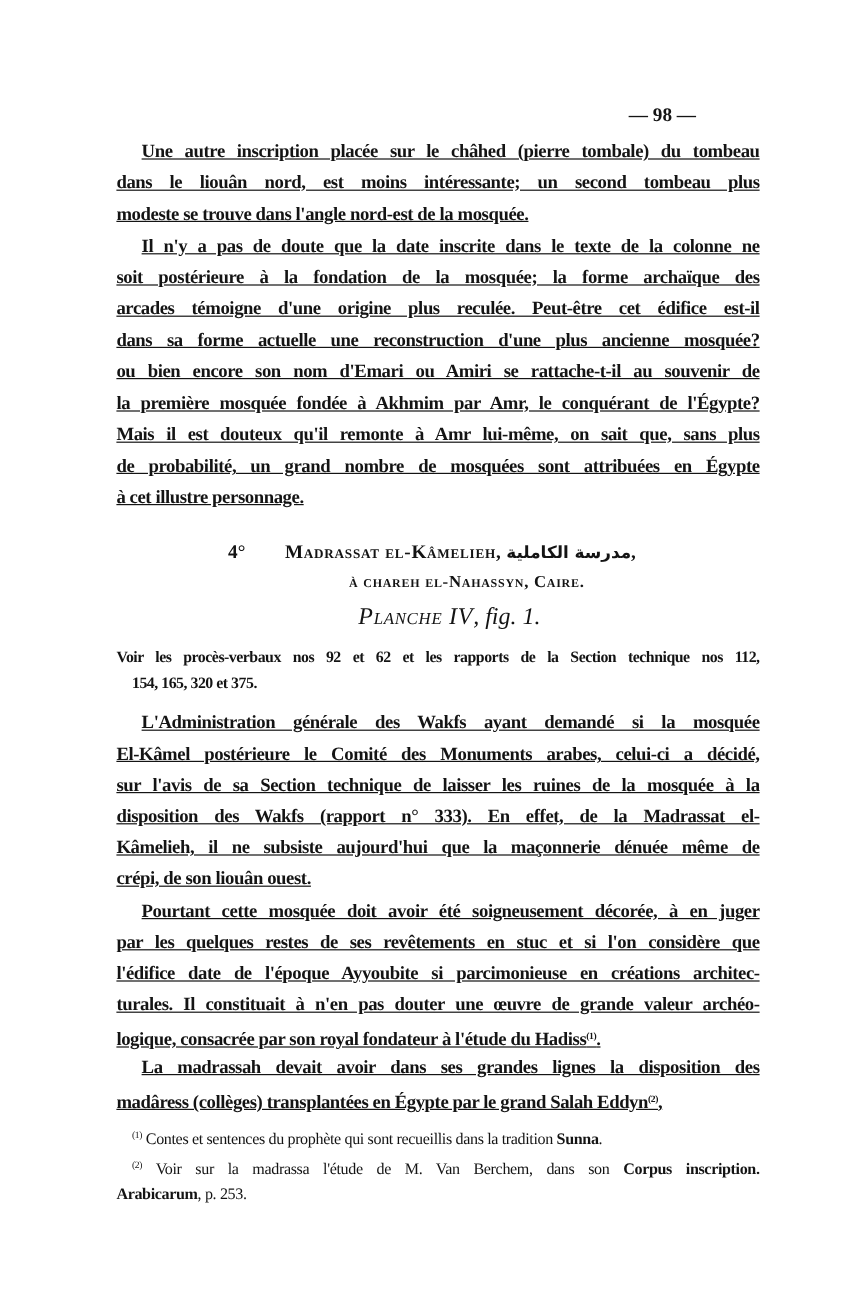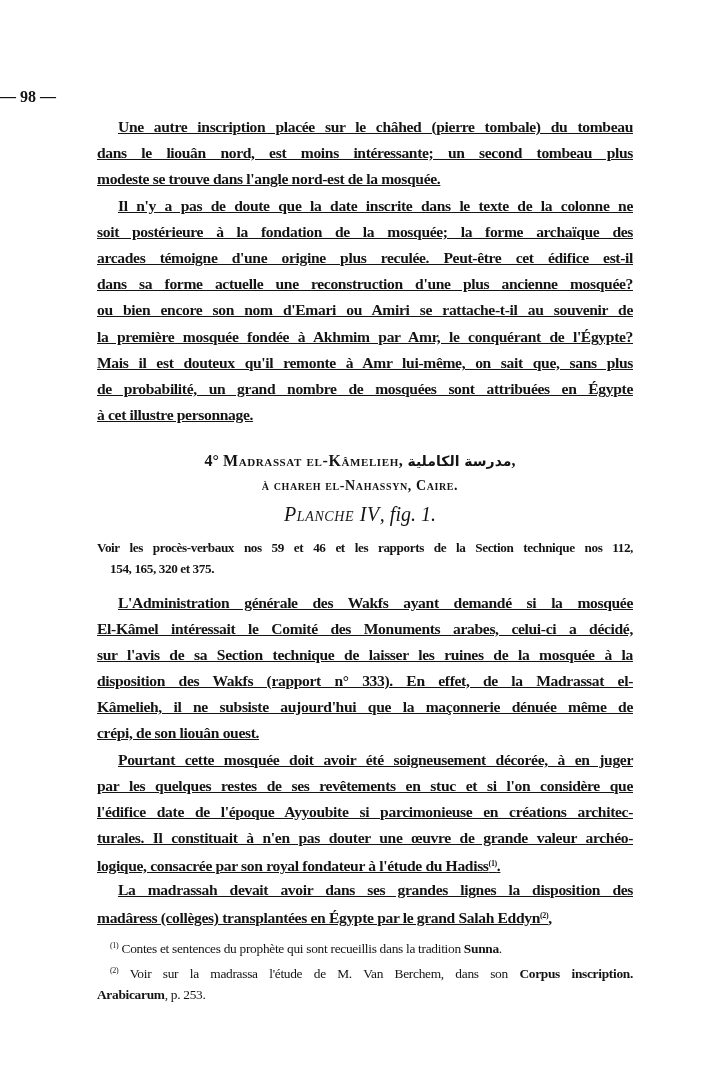--- a/index.html
+++ b/index.html
@@ -10,7 +10,7 @@
           letter-spacing: -0.35px; font-weight: bold; font-family: "Liberation Serif", serif; text-decoration: underline; }
   .line.last { text-align-last: left; }
   .line.indent { left: 118px; width: 515px; }
-  .pagenum { position: absolute; left: 0; width: 580px; top: 88px; text-align: left;
+  .pagenum { position: absolute; left: 0; width: 580px; top: 88px; text-align: right;
              font-family: "Liberation Serif", serif; font-weight: bold; font-size: 16px; }
   .center { position: absolute; left: 0; width: 720px; text-align: center; white-space: nowrap;
             font-family: "Liberation Serif", serif; font-weight: bold; }

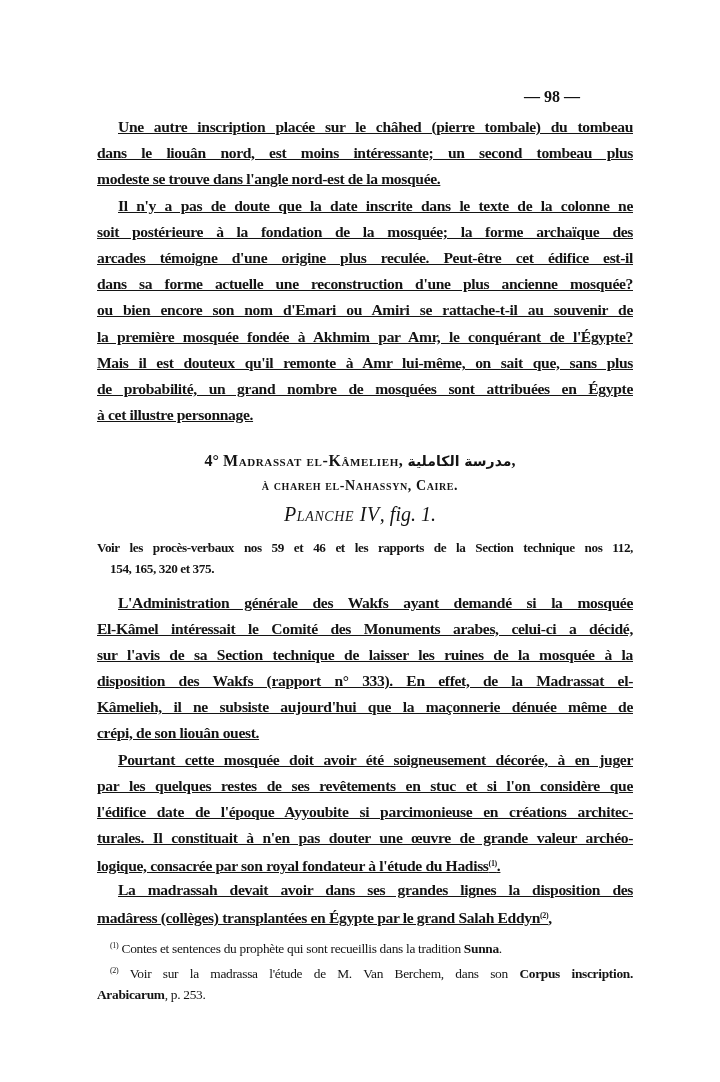--- a/index.html
+++ b/index.html
@@ -14,7 +14,7 @@
              font-family: "Liberation Serif", serif; font-weight: bold; font-size: 16px; }
   .center { position: absolute; left: 0; width: 720px; text-align: center; white-space: nowrap;
             font-family: "Liberation Serif", serif; font-weight: bold; }
-  .sc { font-variant: small-caps; letter-spacing: 0.6px; }
+  .sc { font-variant: small-caps; letter-spacing: 0.6px; margin-left: 29px; }
   .h1 { top: 452px; font-size: 16px; }
   .h2 { top: 478px; font-size: 14px; }
   .h3 { top: 503px; font-size: 20px; font-style: italic; font-weight: normal; }

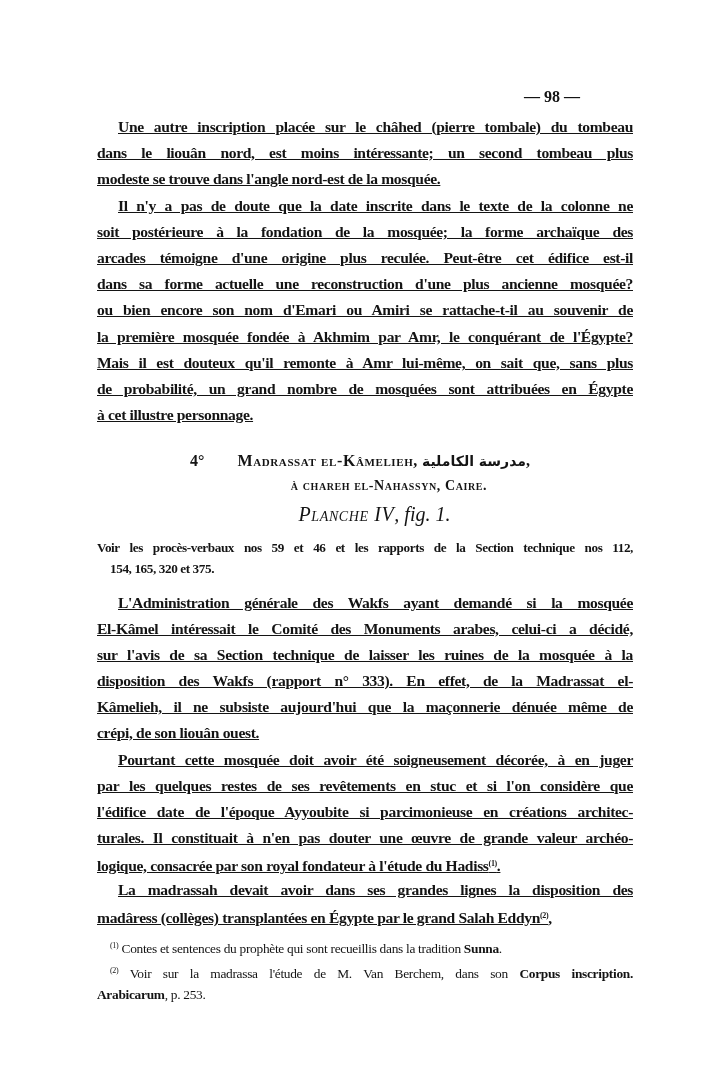--- a/index.html
+++ b/index.html
@@ -66,7 +66,7 @@
   </div>
 
   <div>
-    <div class="note" style="top:539px">Voir les procès-verbaux nos 59 et 46 et les rapports de la Section technique nos 112,</div>
+    <div class="note" style="top:539px">Voir les procès-verbaux nos 92 et 62 et les rapports de la Section technique nos 112,</div>
     <div class="note cont" style="top:560px">154, 165, 320 et 375.</div>
   </div>
 

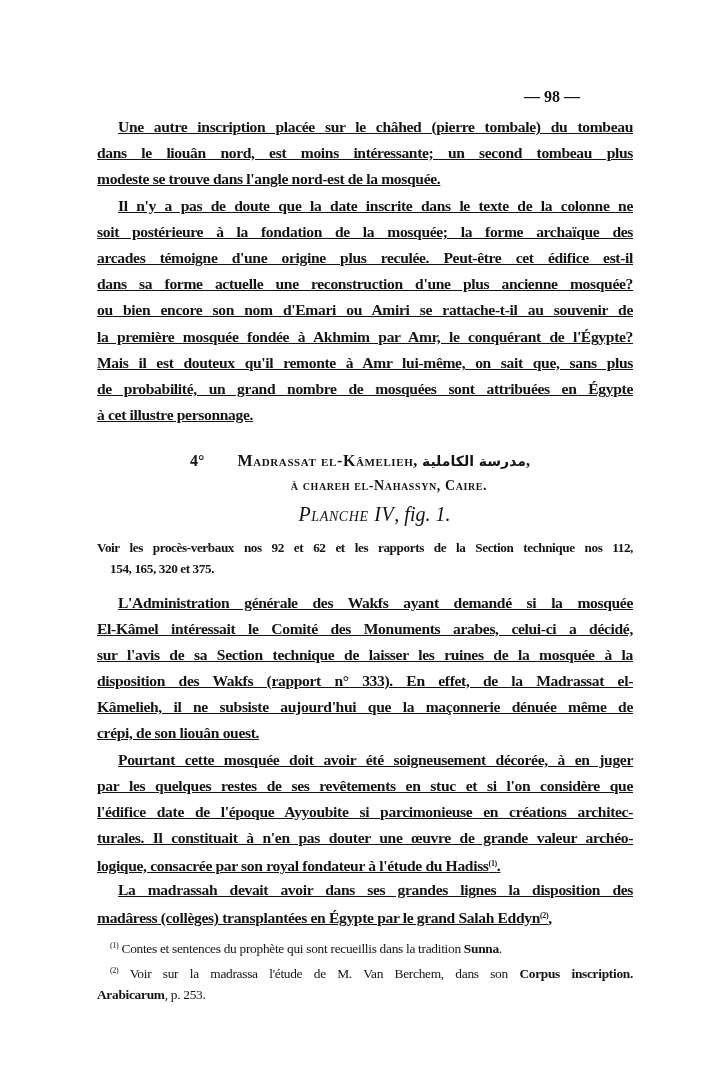--- a/index.html
+++ b/index.html
@@ -72,7 +72,7 @@
 
   <div>
     <div class="line indent" style="top:593px">L'Administration générale des Wakfs ayant demandé si la mosquée</div>
-    <div class="line" style="top:619px">El-Kâmel intéressait le Comité des Monuments arabes, celui-ci a décidé,</div>
+    <div class="line" style="top:619px">El-Kâmel postérieure le Comité des Monuments arabes, celui-ci a décidé,</div>
     <div class="line" style="top:645px">sur l'avis de sa Section technique de laisser les ruines de la mosquée à la</div>
     <div class="line" style="top:671px">disposition des Wakfs (rapport n° 333). En effet, de la Madrassat el-</div>
     <div class="line" style="top:697px">Kâmelieh, il ne subsiste aujourd'hui que la maçonnerie dénuée même de</div>

